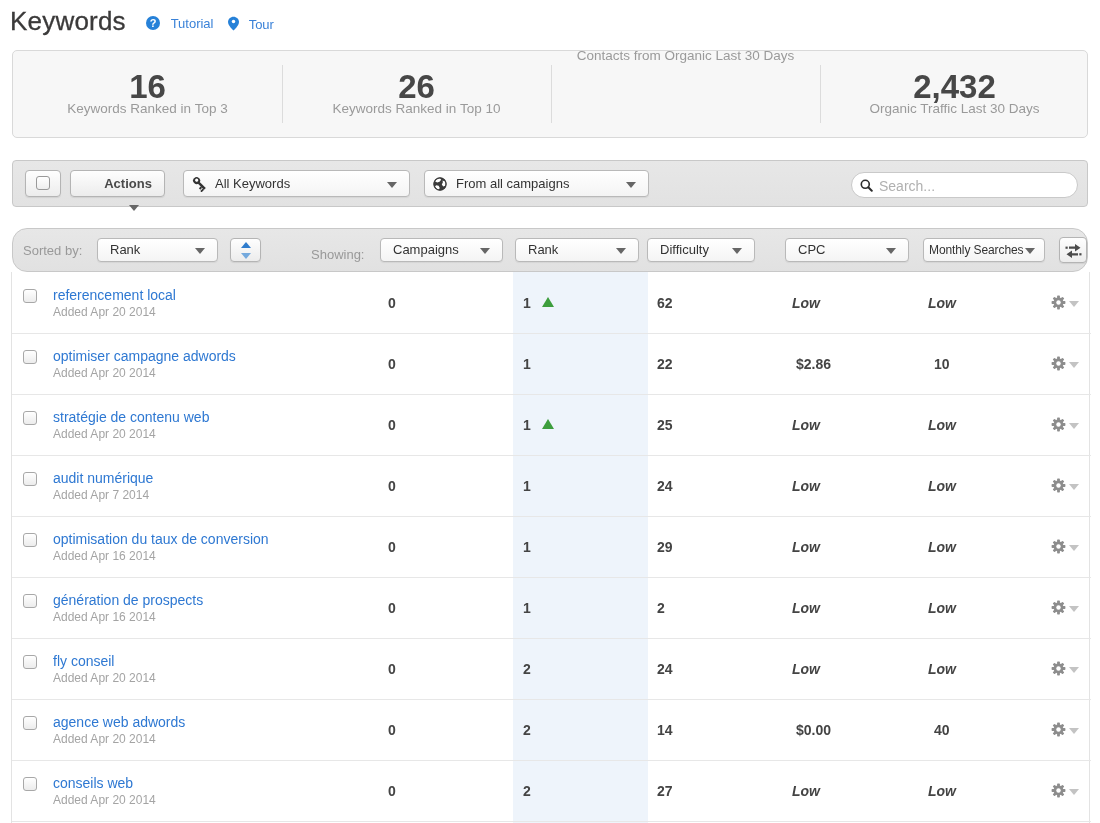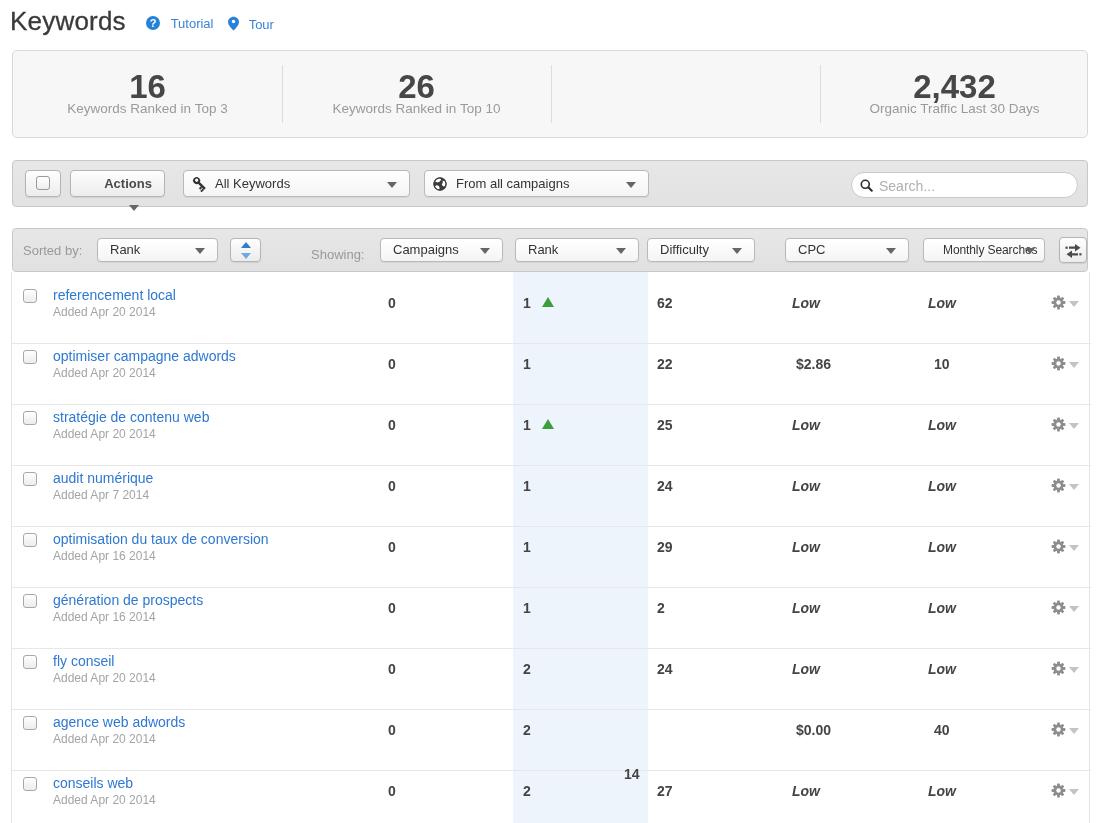--- a/index.html
+++ b/index.html
@@ -74,6 +74,7 @@
         <div class="lbl">Keywords Ranked in Top 10</div>
       </div>
     <div class="stat" style="left:538px;">
+        <div class="lbl">Contacts from Organic Last 30 Days</div>
       </div>
     <div class="stat" style="left:807px;">
         <div class="num">2,432</div>

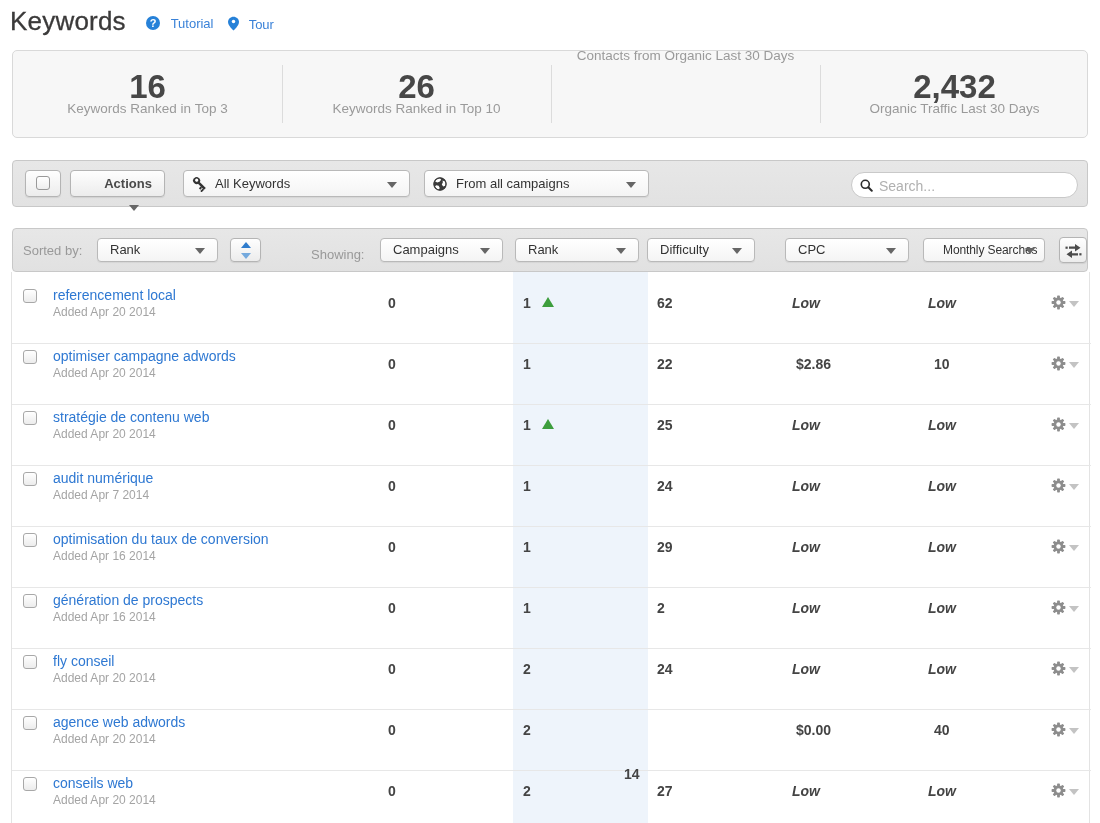--- a/index.html
+++ b/index.html
@@ -22,7 +22,7 @@
 
 .gbar { left:12px; width:1076px; background:linear-gradient(#e7e7e7,#e2e2e2); border:1px solid #c8c8c8; border-radius:4px; }
 #tb1 { top:160px; height:47px; }
-#tb2 { top:228px; height:44px; background:linear-gradient(#e7e7e7,#e1e1e1); }
+#tb2 { top:228px; height:44px; background:linear-gradient(#e7e7e7,#e1e1e1);border-radius:15px; }
 .btn { position:absolute; background:linear-gradient(#fefefe,#ececec); border:1px solid #b4b4b4; border-radius:4px; box-shadow:0 1px 1px rgba(0,0,0,0.08); }
 .sel { position:absolute; background:linear-gradient(#ffffff,#f4f4f4); border:1px solid #b9b9b9; border-radius:4px; box-shadow:0 1px 1px rgba(0,0,0,0.06); font-size:13px; color:#333; }
 .caret { position:absolute; width:0; height:0; border-left:5px solid transparent; border-right:5px solid transparent; border-top:6px solid #666; }

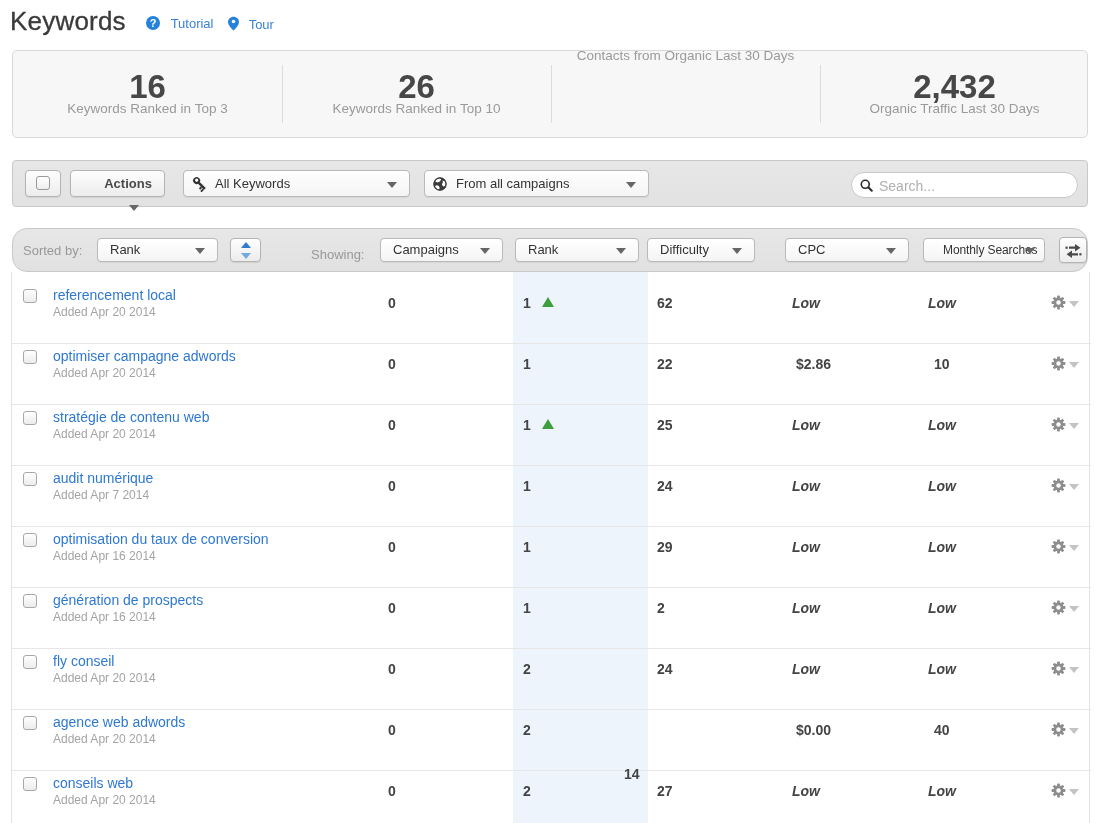--- a/index.html
+++ b/index.html
@@ -135,7 +135,7 @@
     <div class="sel" style="left:502px; top:9px; width:124px; height:24px; line-height:22px;"><span style="margin-left:12px;">Rank</span><div class="caret" style="right:12px; top:9px;"></div></div>
     <div class="sel" style="left:634px; top:9px; width:108px; height:24px; line-height:22px;"><span style="margin-left:12px;">Difficulty</span><div class="caret" style="right:12px; top:9px;"></div></div>
     <div class="sel" style="left:772px; top:9px; width:124px; height:24px; line-height:22px;"><span style="margin-left:12px;">CPC</span><div class="caret" style="right:12px; top:9px;"></div></div>
-    <div class="sel" style="left:910px; top:9px; width:122px; height:24px; line-height:22px;"><span style="margin-left:19px; font-size:12px; letter-spacing:-0.1px;">Monthly Searches</span><div class="caret" style="right:9px; top:9px;"></div></div>
+    <div class="sel" style="left:910px; top:9px; width:122px; height:24px; line-height:22px;"><span style="margin-left:5px; font-size:12px; letter-spacing:-0.1px;">Monthly Searches</span><div class="caret" style="right:9px; top:9px;"></div></div>
     <div class="btn" style="left:1046px; top:8px; width:28px; height:26px;">
       <svg style="position:absolute; left:5px; top:5px;" width="17" height="16" viewBox="0 0 17 16">
           <g fill="#4a4a4a">

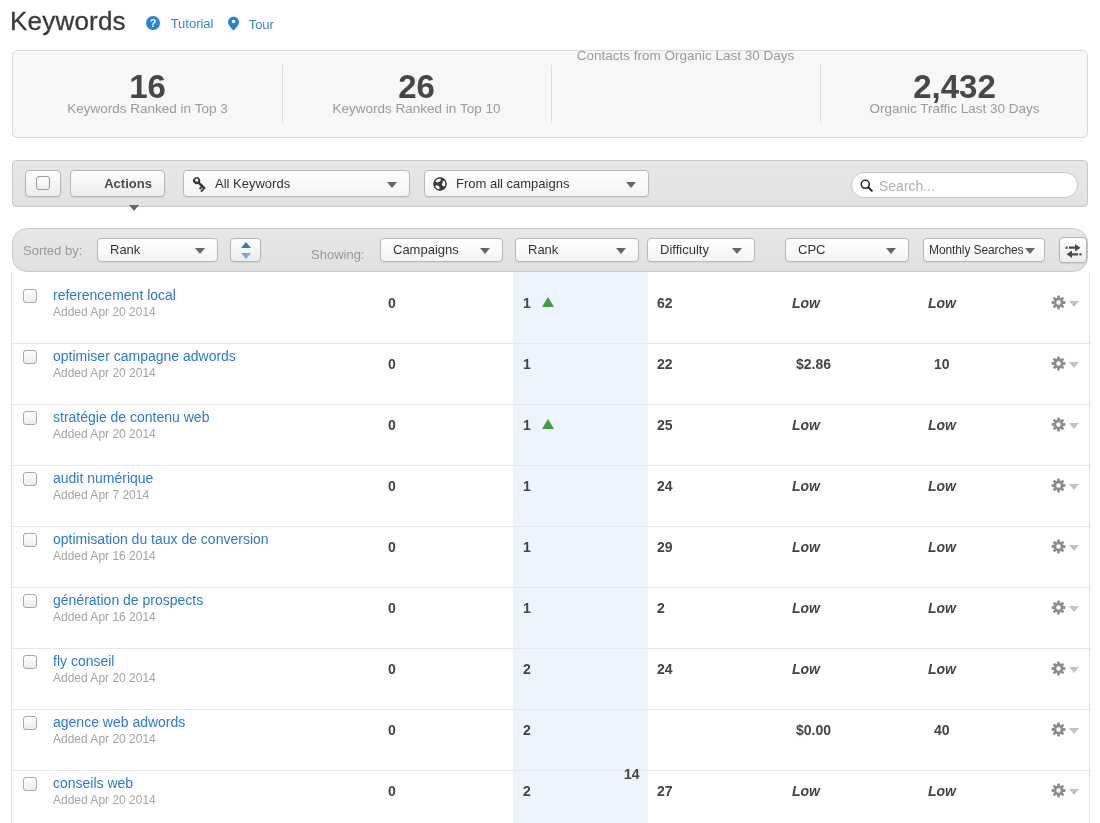--- a/index.html
+++ b/index.html
@@ -35,7 +35,7 @@
 
 #tbl { position:absolute; left:11px; top:272px; width:1079px; height:551px; border-left:1px solid #e3e3e3; border-right:1px solid #e3e3e3; }
 #rankcol { position:absolute; left:501px; top:0; width:135px; height:551px; background:#eef4fb; }
-.row { position:absolute; left:0; width:1079px; height:72px; border-bottom:1px solid #e7e7e7; }
+.row { position:absolute; left:0; width:1079px; height:62px; border-bottom:1px solid #e7e7e7; }
 .kw { position:absolute; left:41px; top:15px; font-size:14px; color:#2e78d2; }
 .added { position:absolute; left:41px; top:33px; font-size:12px; color:#a4a4a4; }
 .cnum { position:absolute; top:23px; font-size:14px; font-weight:bold; color:#444; }

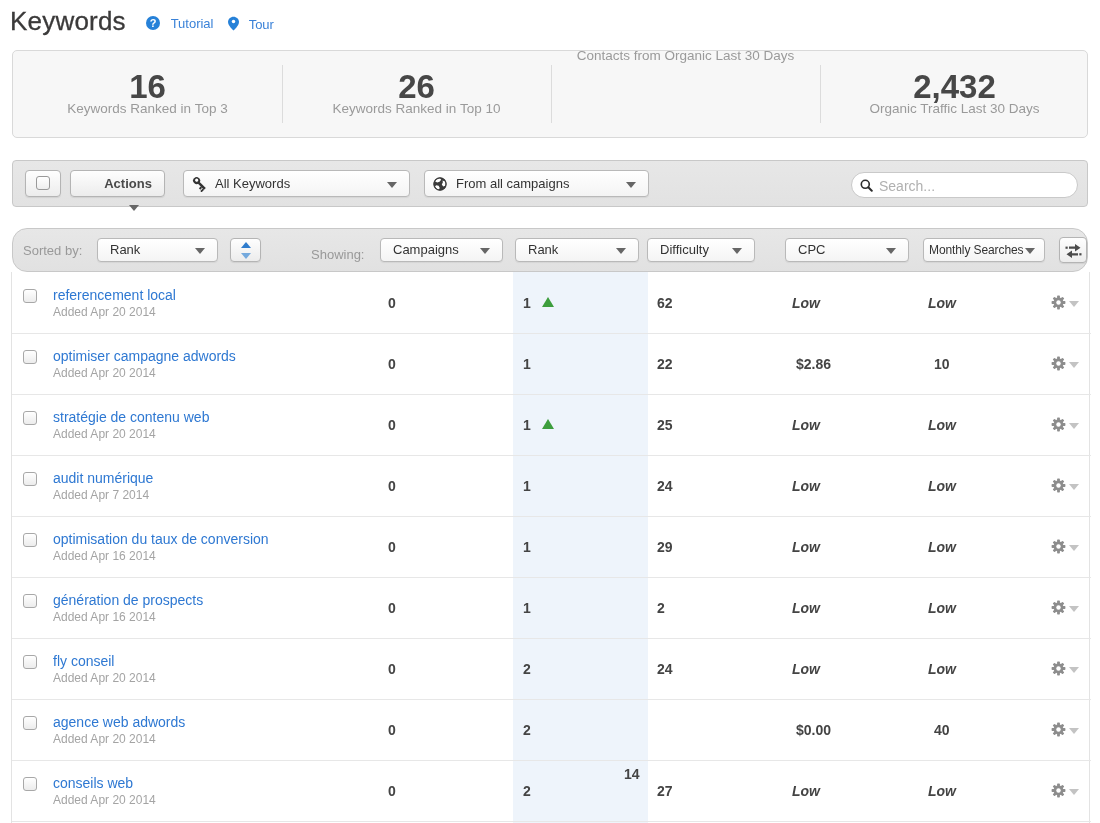--- a/index.html
+++ b/index.html
@@ -445,7 +445,7 @@
       <div class="added">Added Apr 20 2014</div>
       <div class="cnum" style="left:376px;">0</div>
       <div class="cnum" style="left:511px;">2</div>
-      <div class="cnum" style="left:612px;margin-top:44px;">14</div>
+      <div class="cnum" style="left:645px;">14</div>
       <div class="cnum" style="left:784px;">$0.00</div>
       <div class="cnum" style="left:922px;">40</div>
       <svg class="gear" style="left:1039px; top:23px; position:absolute;" width="15" height="15" viewBox="0 0 15 15">

